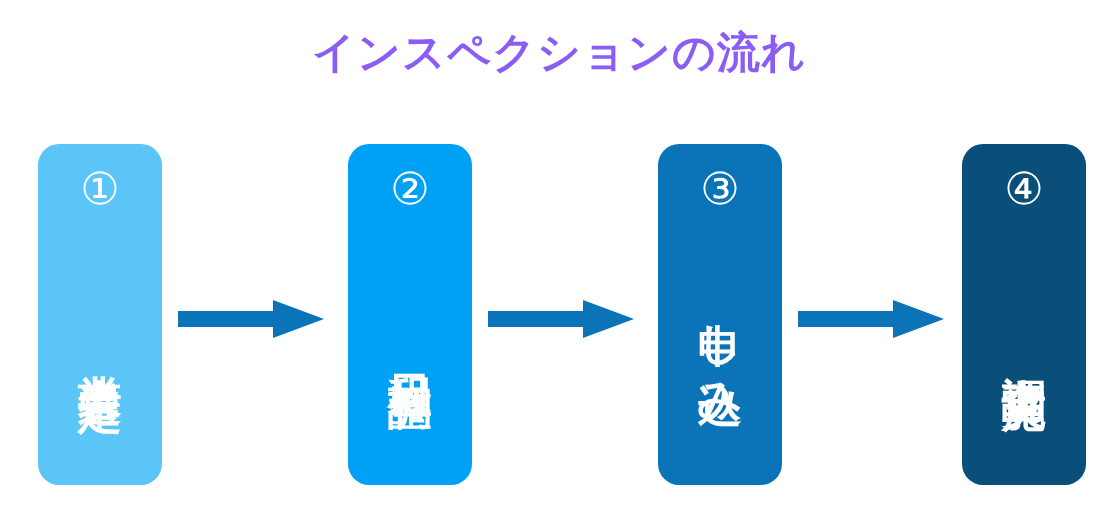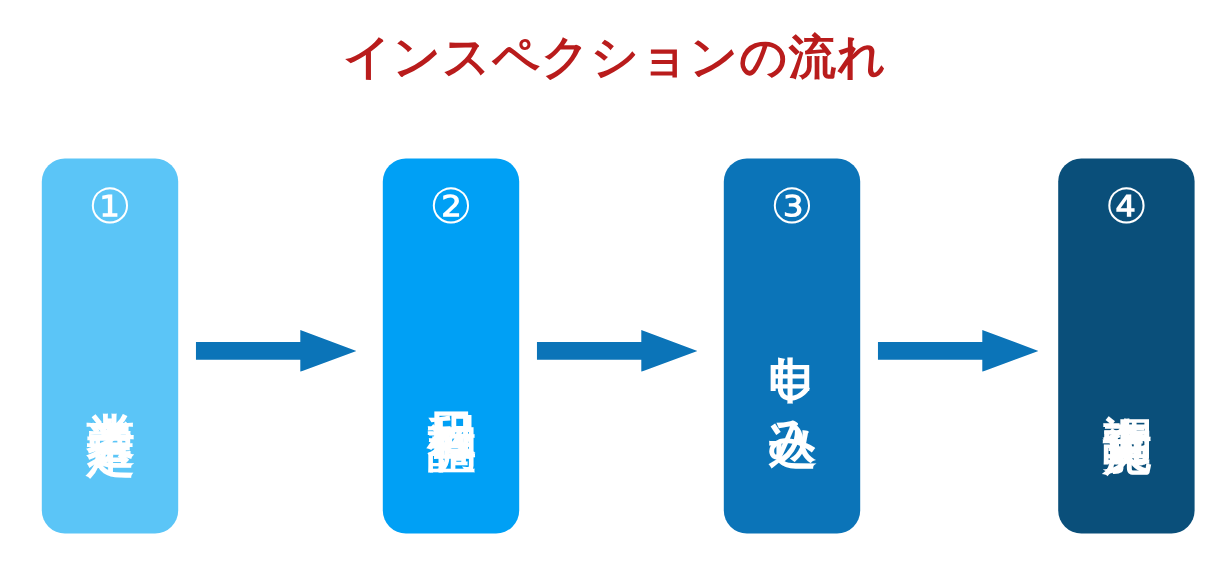--- a/index.html
+++ b/index.html
@@ -104,7 +104,7 @@
 
 <div id="figure" style="background: rgb(255, 255, 255);">
 
-  <div id="figure-title" style="color: #b91c1c;">インスペクションの流れ</div>
+  <div id="figure-title" style="color: #8b5cf6;">インスペクションの流れ</div>
 
   <div id="flow-row">
 

